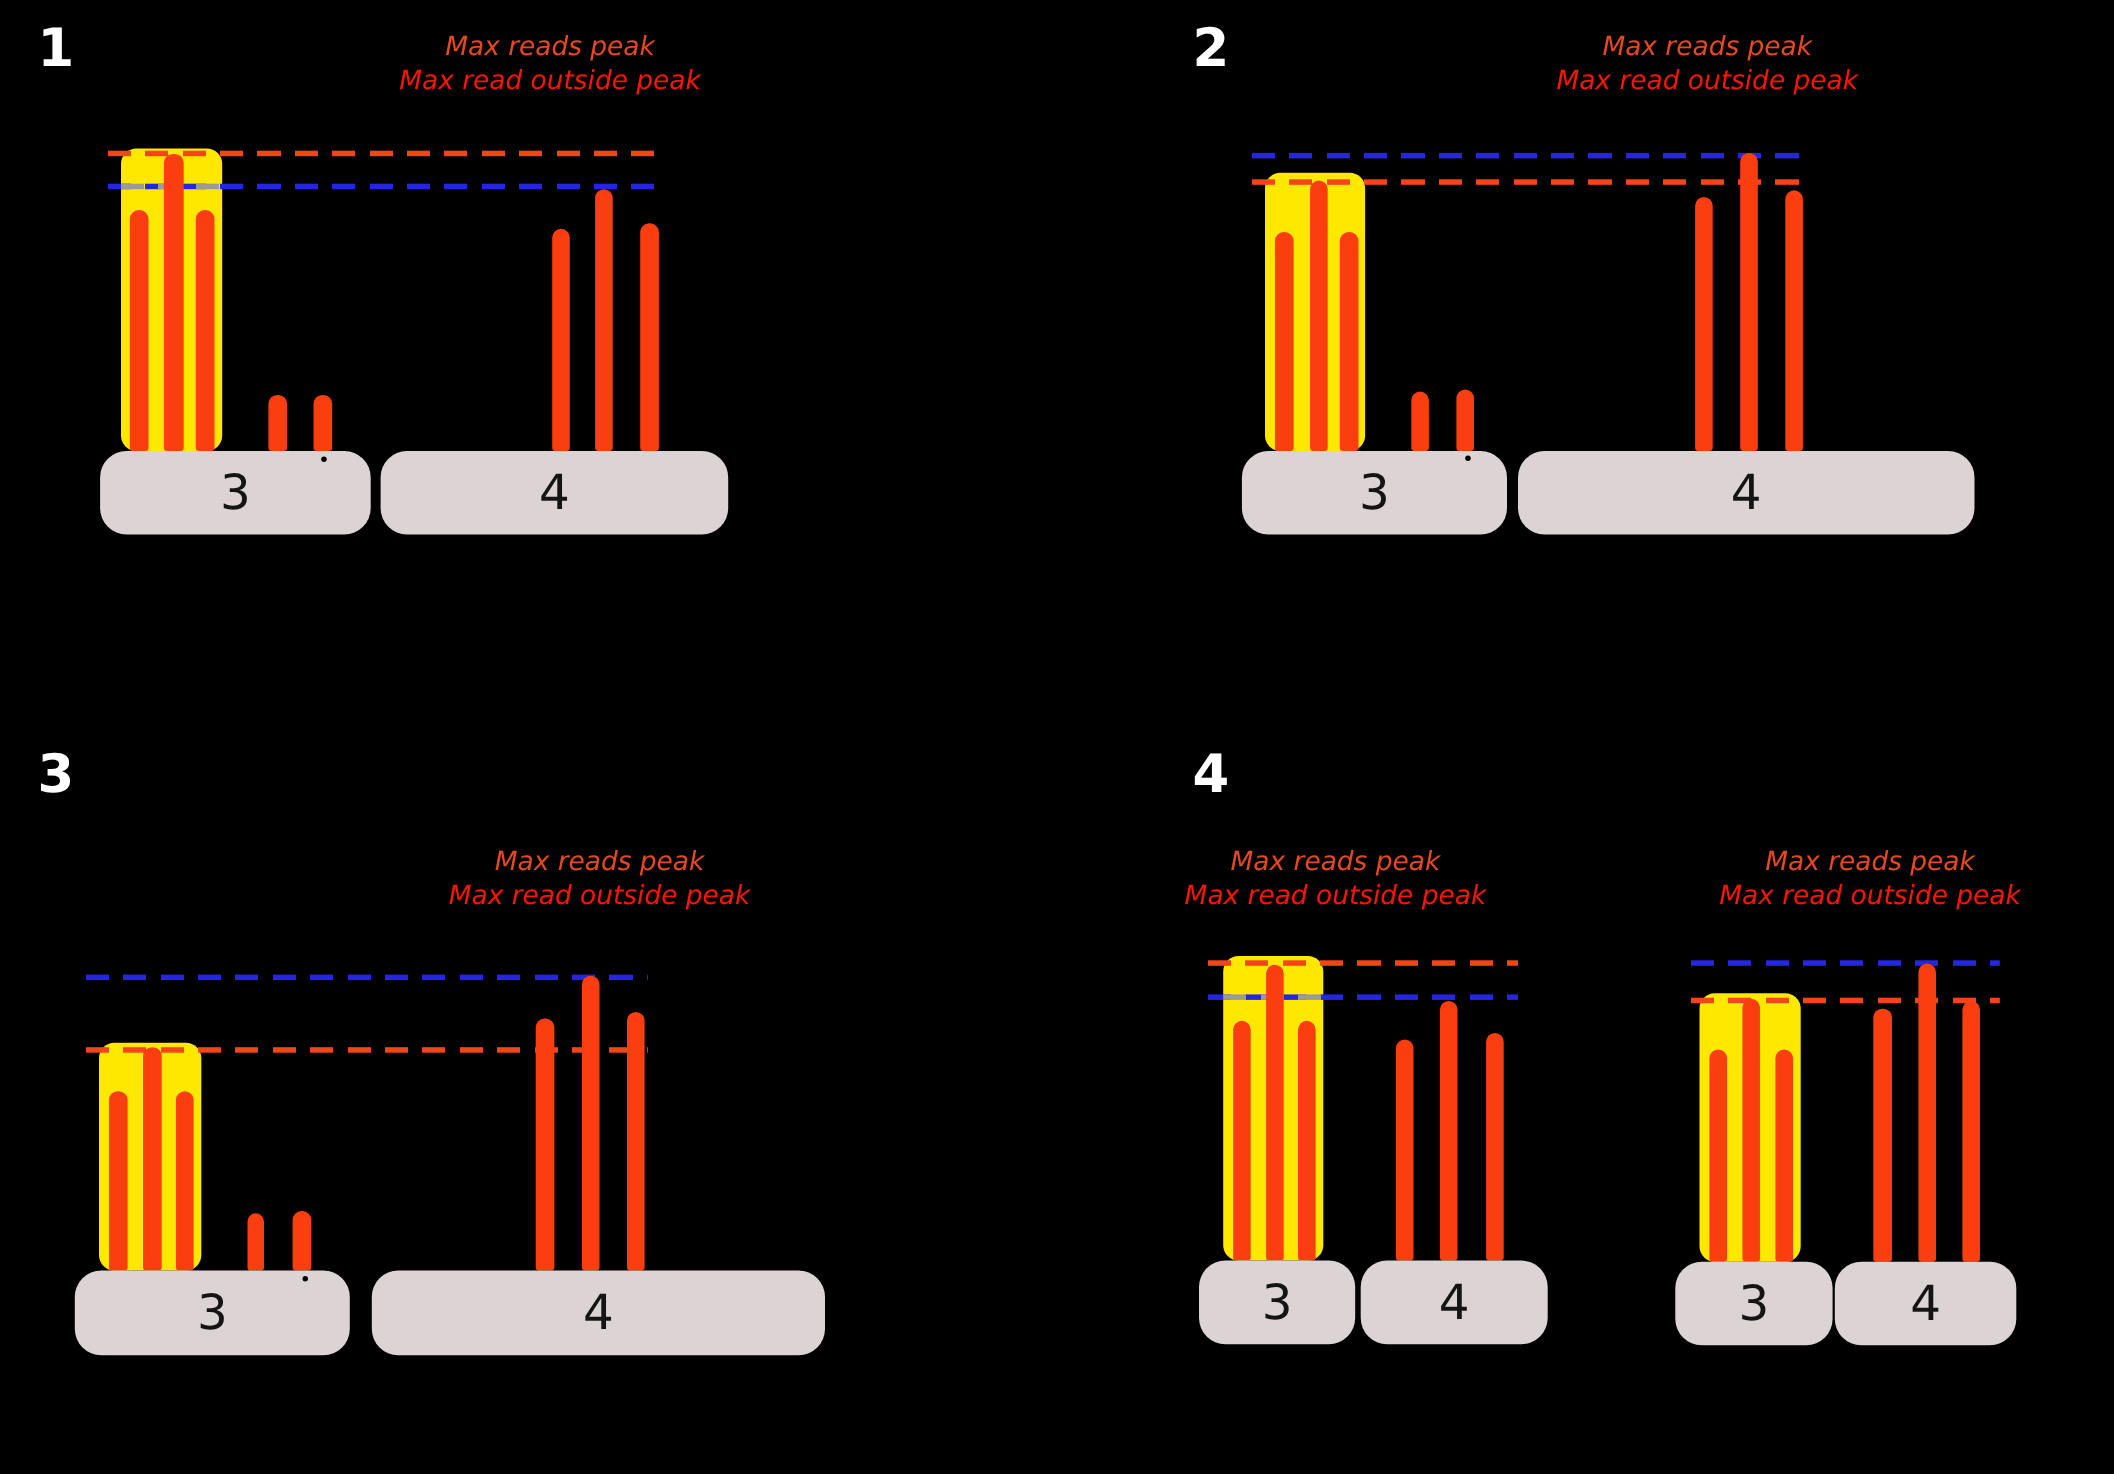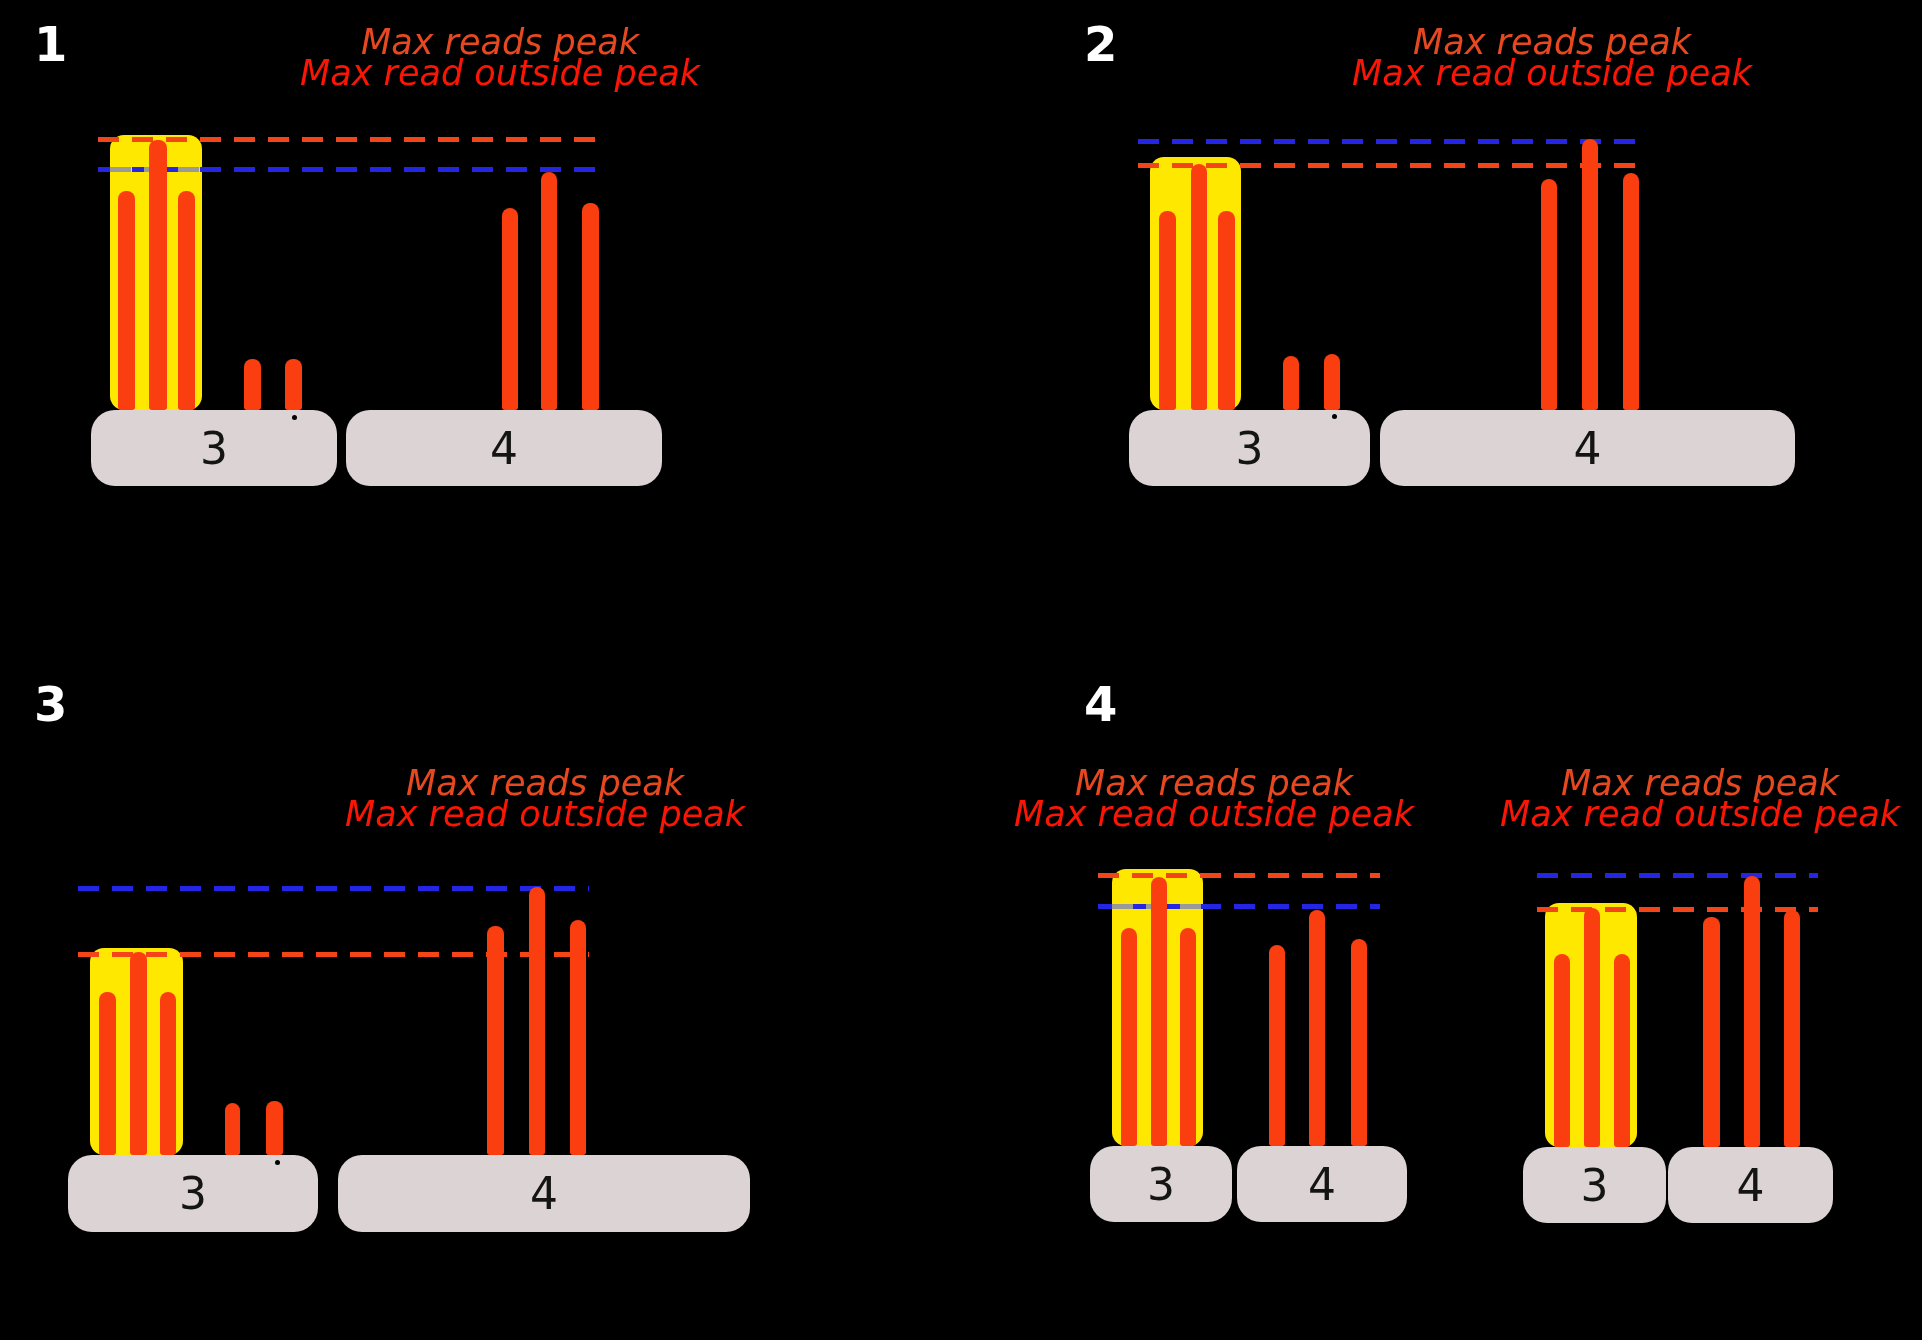--- a/index.html
+++ b/index.html
@@ -19,7 +19,7 @@
     transform:translateX(-50%);
     text-align:center;white-space:nowrap;
     font-style:italic;font-weight:500;
-    font-size:35px;line-height:31px;
+    font-size:24px;line-height:31px;
   }
   .legend span{display:block;}
   .dash-line{

